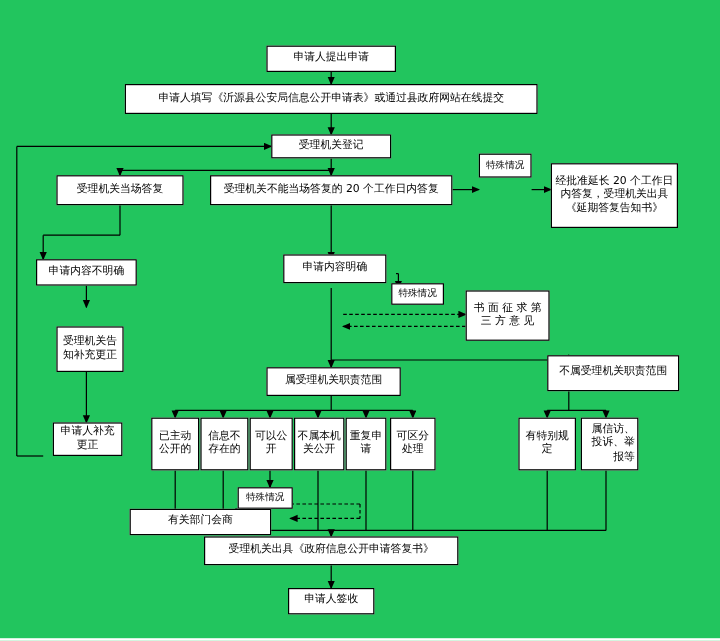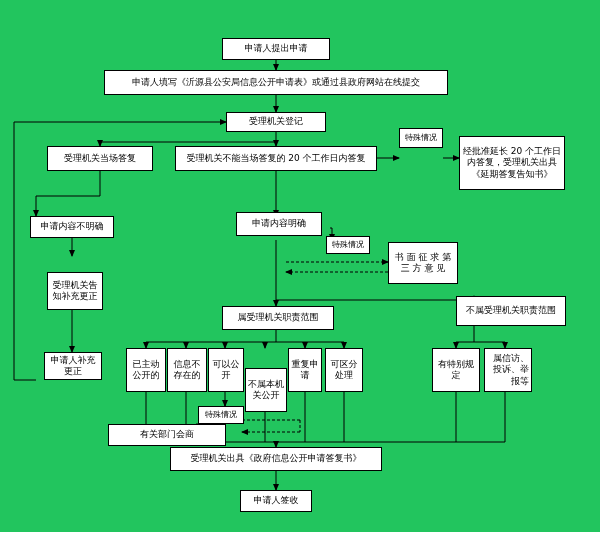--- a/index.html
+++ b/index.html
@@ -176,7 +176,7 @@
 
   <div class="node" style="left:208px; top:348px; width:36px; height:44px;">可以公开</div>
 
-  <div class="node" style="left:245px; top:348px; width:42px; height:44px;margin-top:20px;">不属本机关公开</div>
+  <div class="node" style="left:245px; top:348px; width:42px; height:44px;">不属本机关公开</div>
 
   <div class="node" style="left:288px; top:348px; width:34px; height:44px;">重复申请</div>
 

